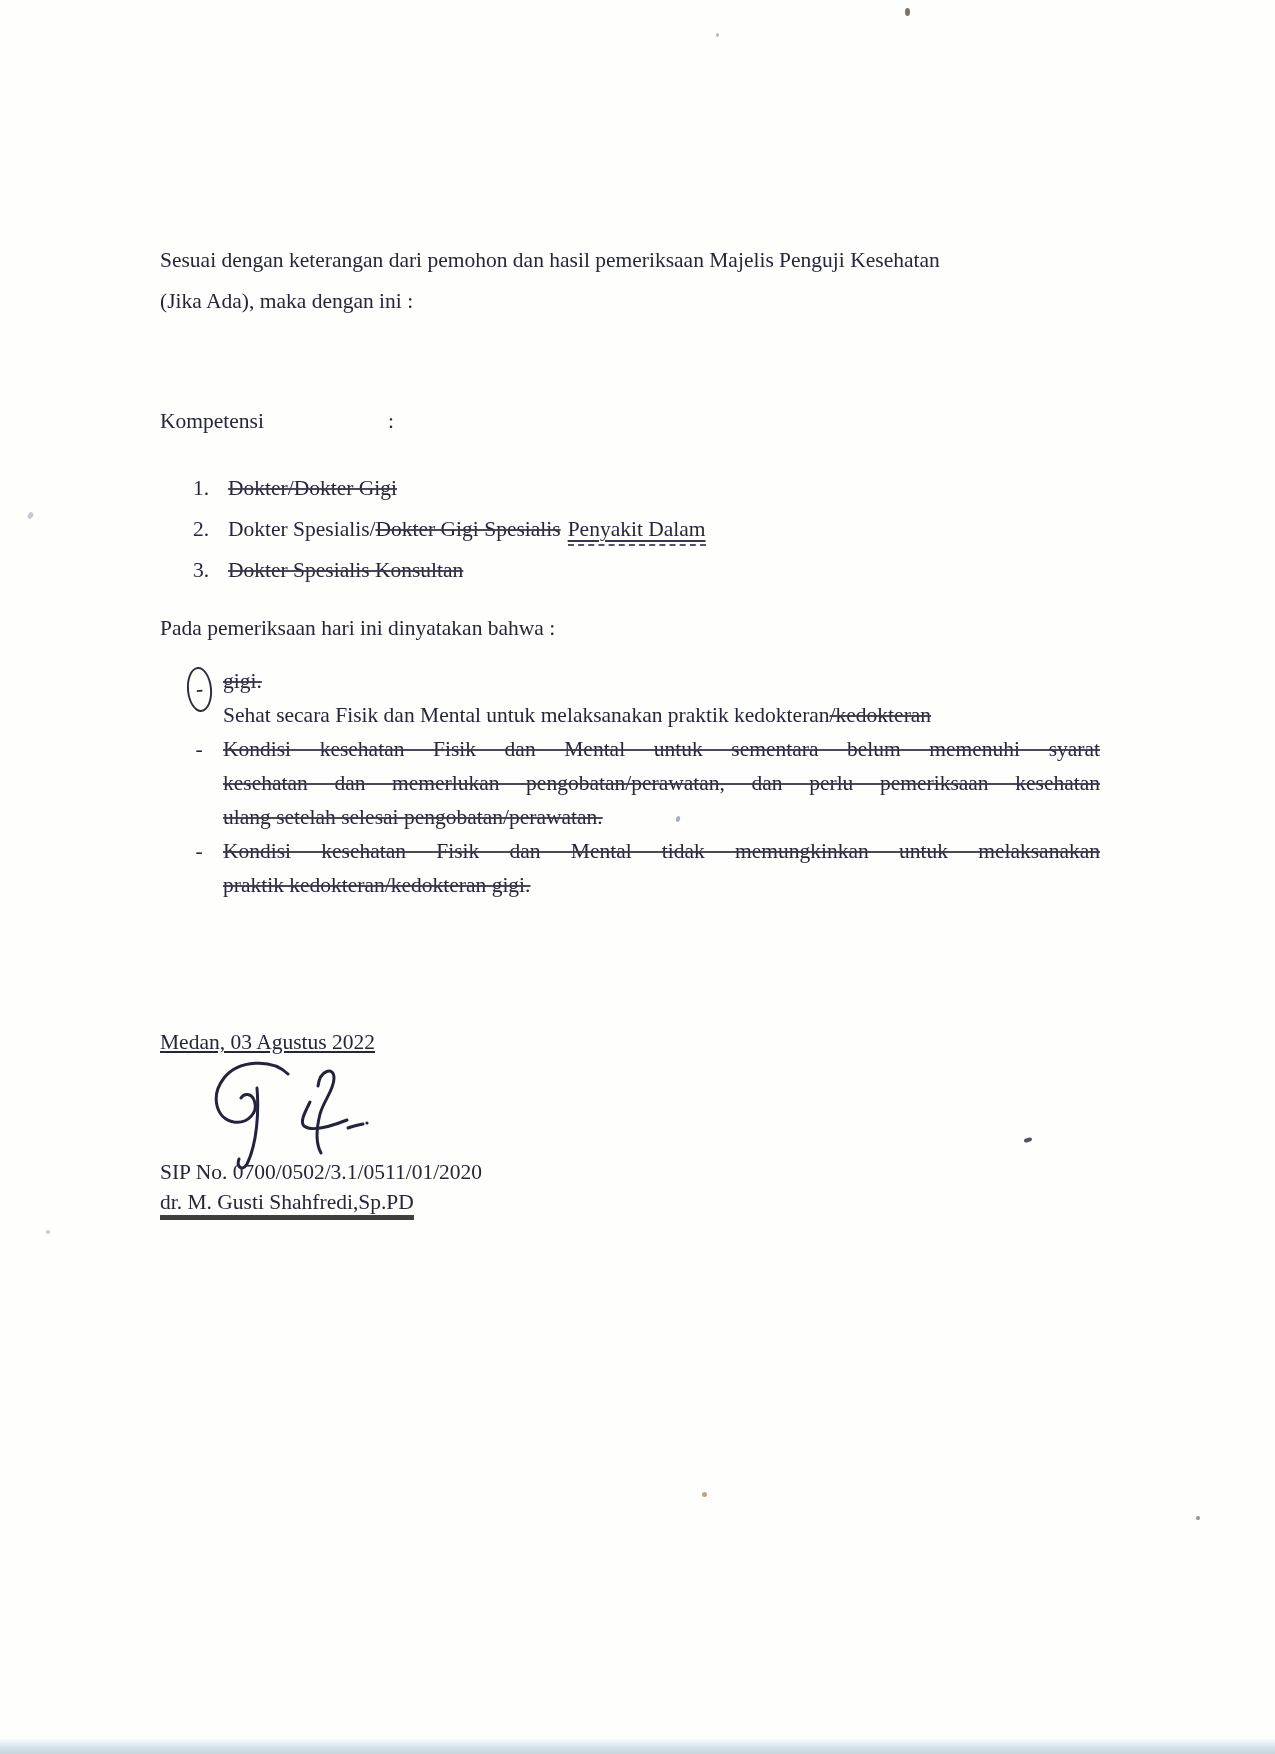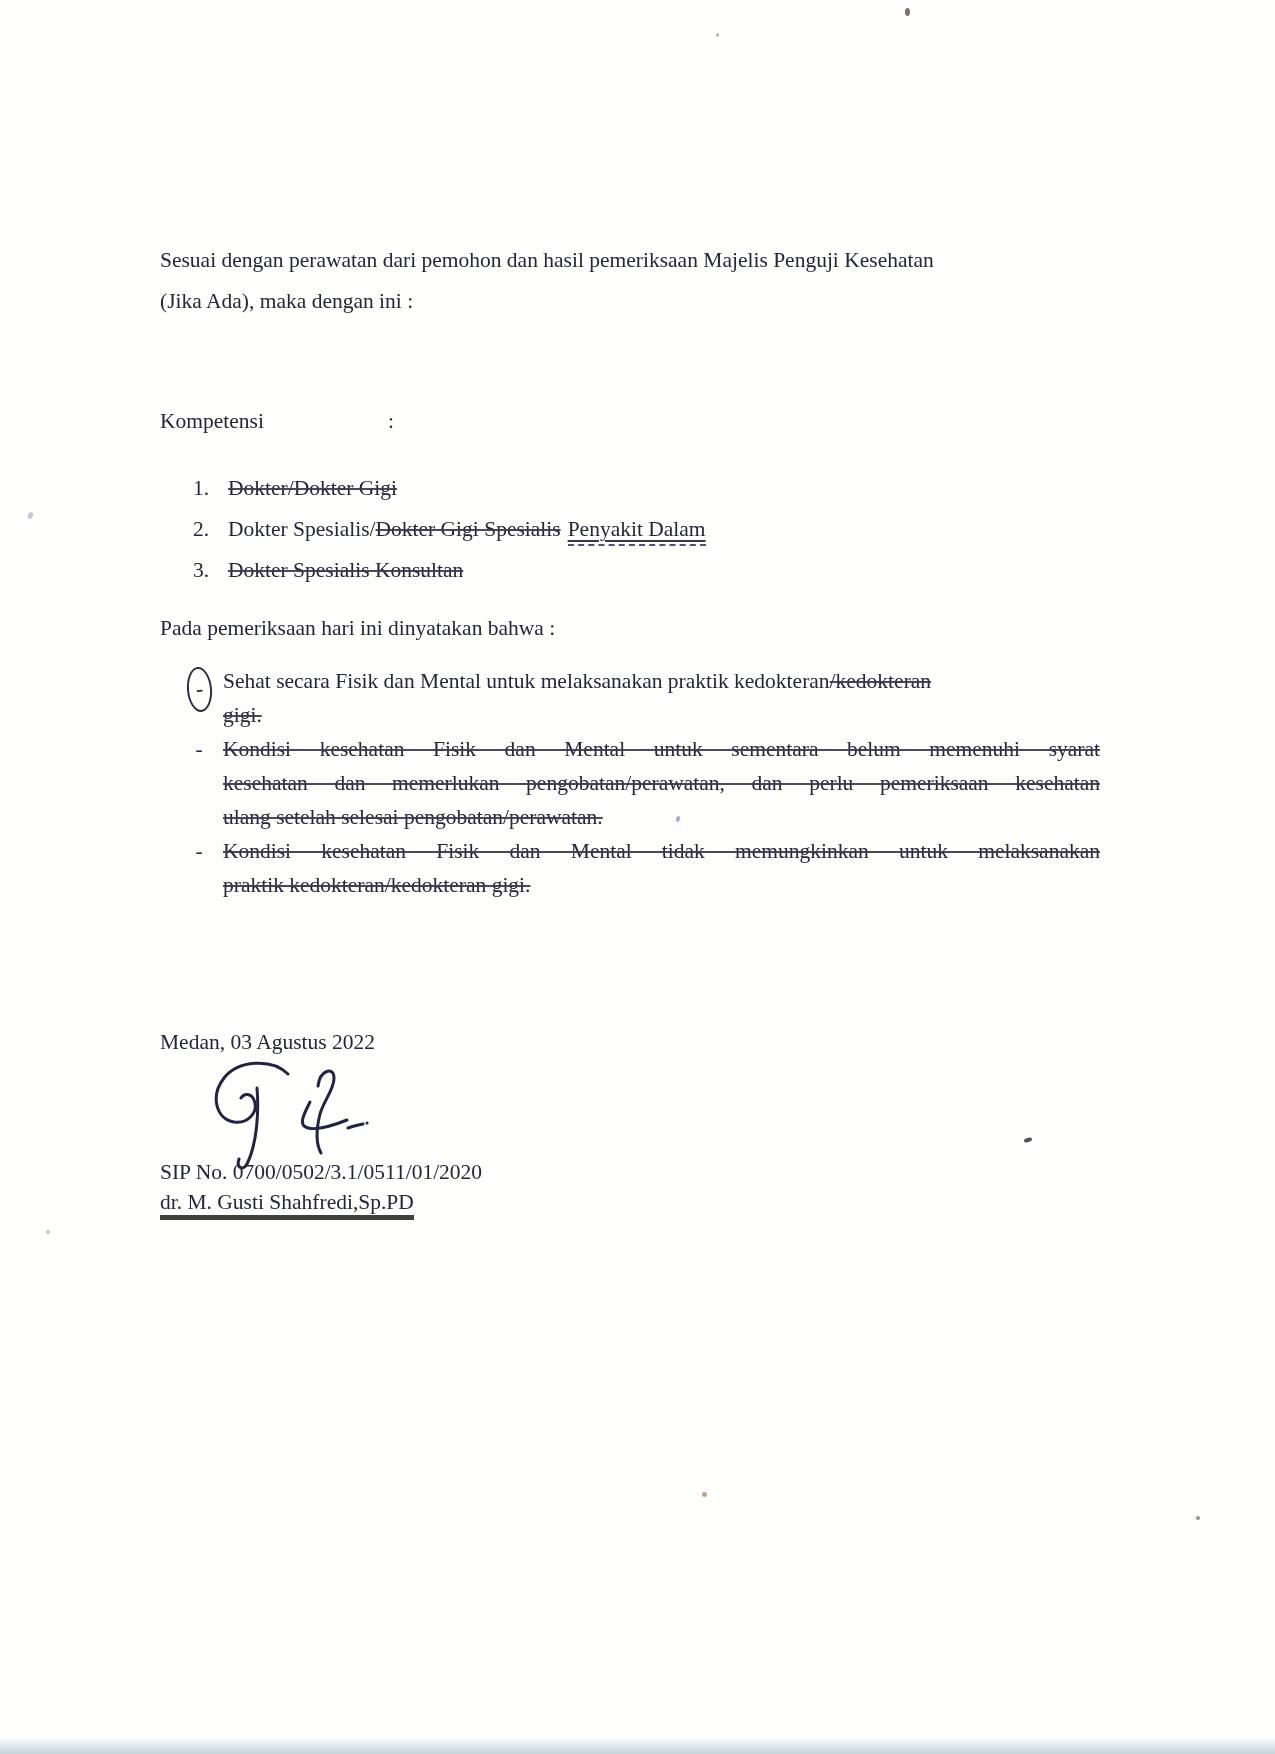--- a/index.html
+++ b/index.html
@@ -77,7 +77,7 @@
 
 
   <div class="intro">
-    <div>Sesuai dengan perawatan dari pemohon dan hasil pemeriksaan Majelis Penguji Kesehatan</div>
+    <div>Sesuai dengan keterangan dari pemohon dan hasil pemeriksaan Majelis Penguji Kesehatan</div>
     <div>(Jika Ada), maka dengan ini :</div>
   </div>
 

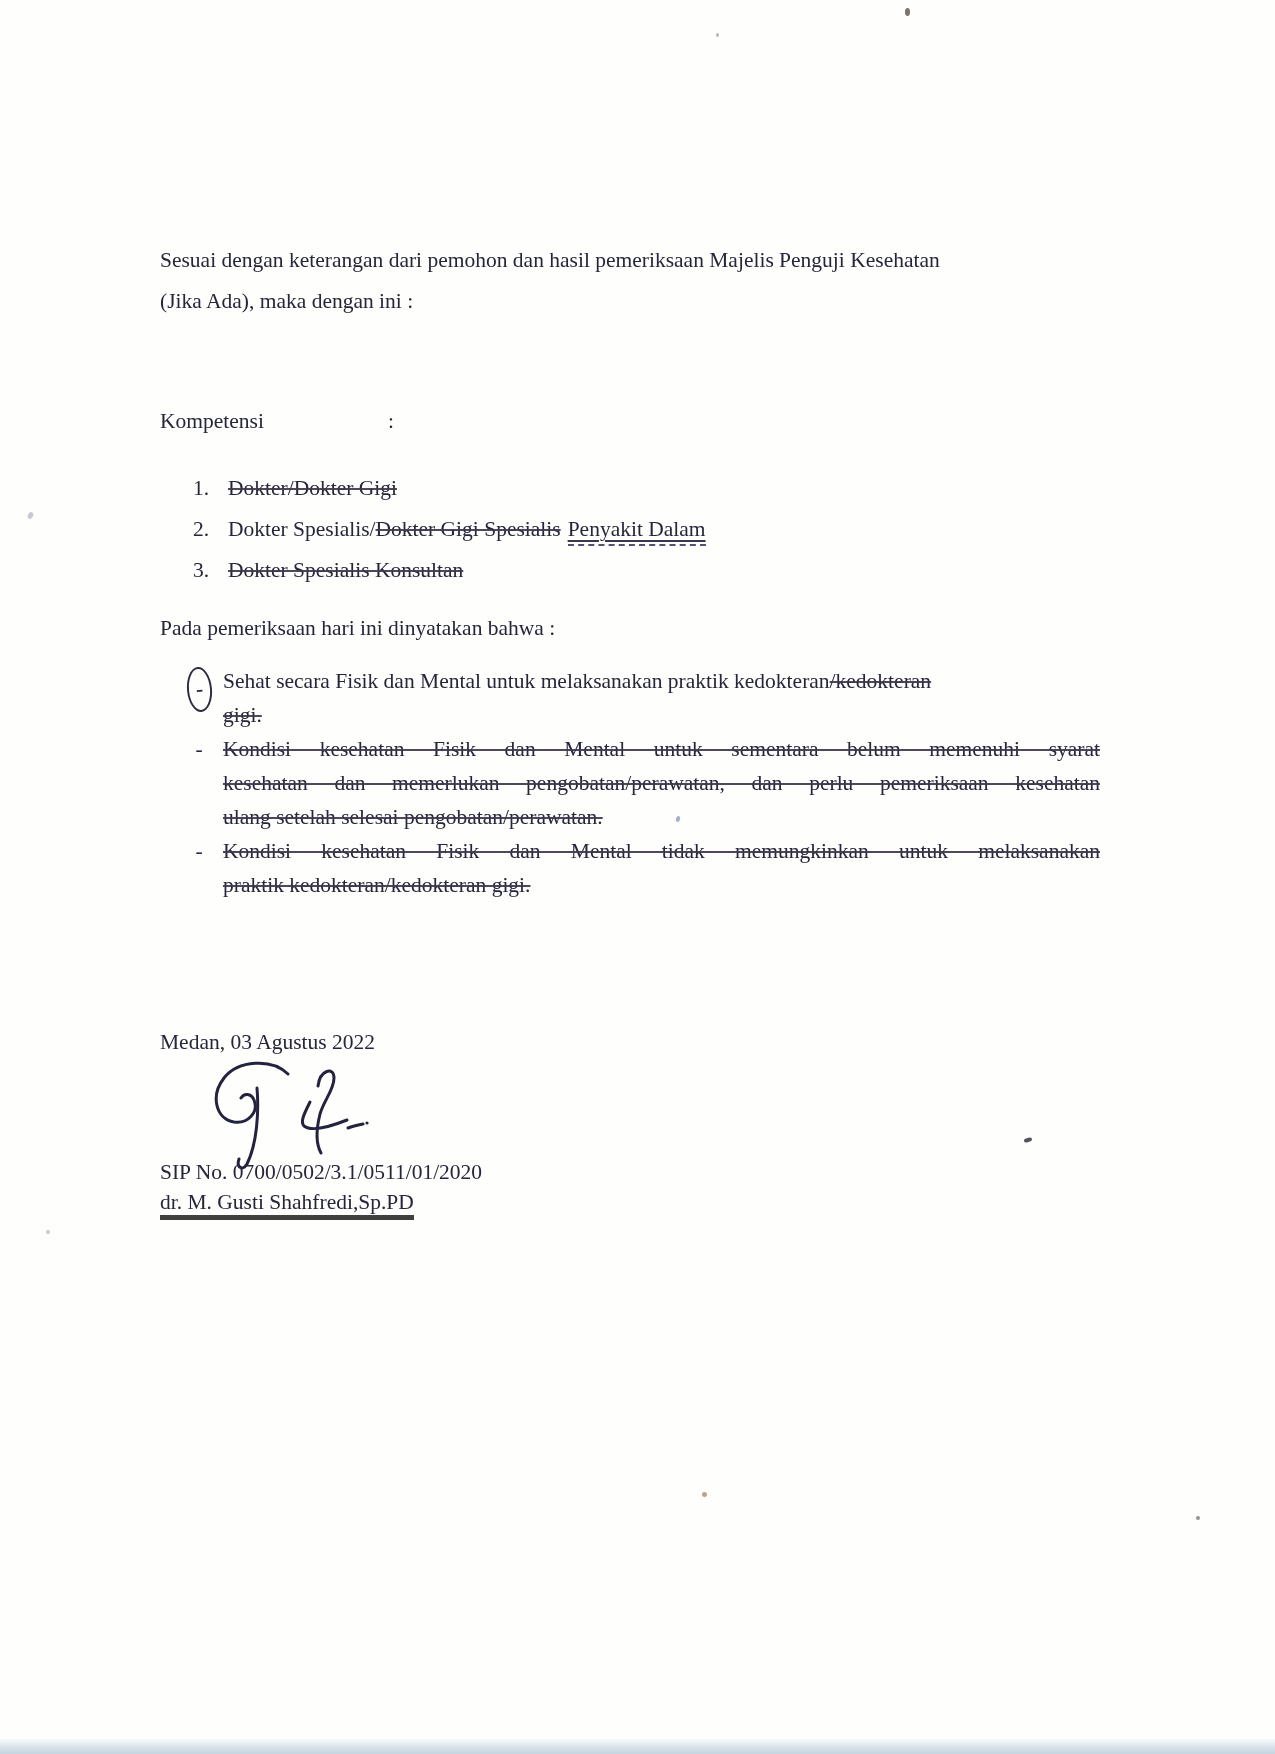--- a/index.html
+++ b/index.html
@@ -112,8 +112,8 @@
         <span class="circle-dash"><span>-</span></span>
       </span>
       <span class="opt-body">
+        <div><span class="strike">gigi.</span></div>
         <div><span>Sehat secara Fisik dan Mental untuk melaksanakan praktik kedokteran</span><span class="strike">/kedokteran</span></div>
-        <div><span class="strike">gigi.</span></div>
       </span>
     </div>
 

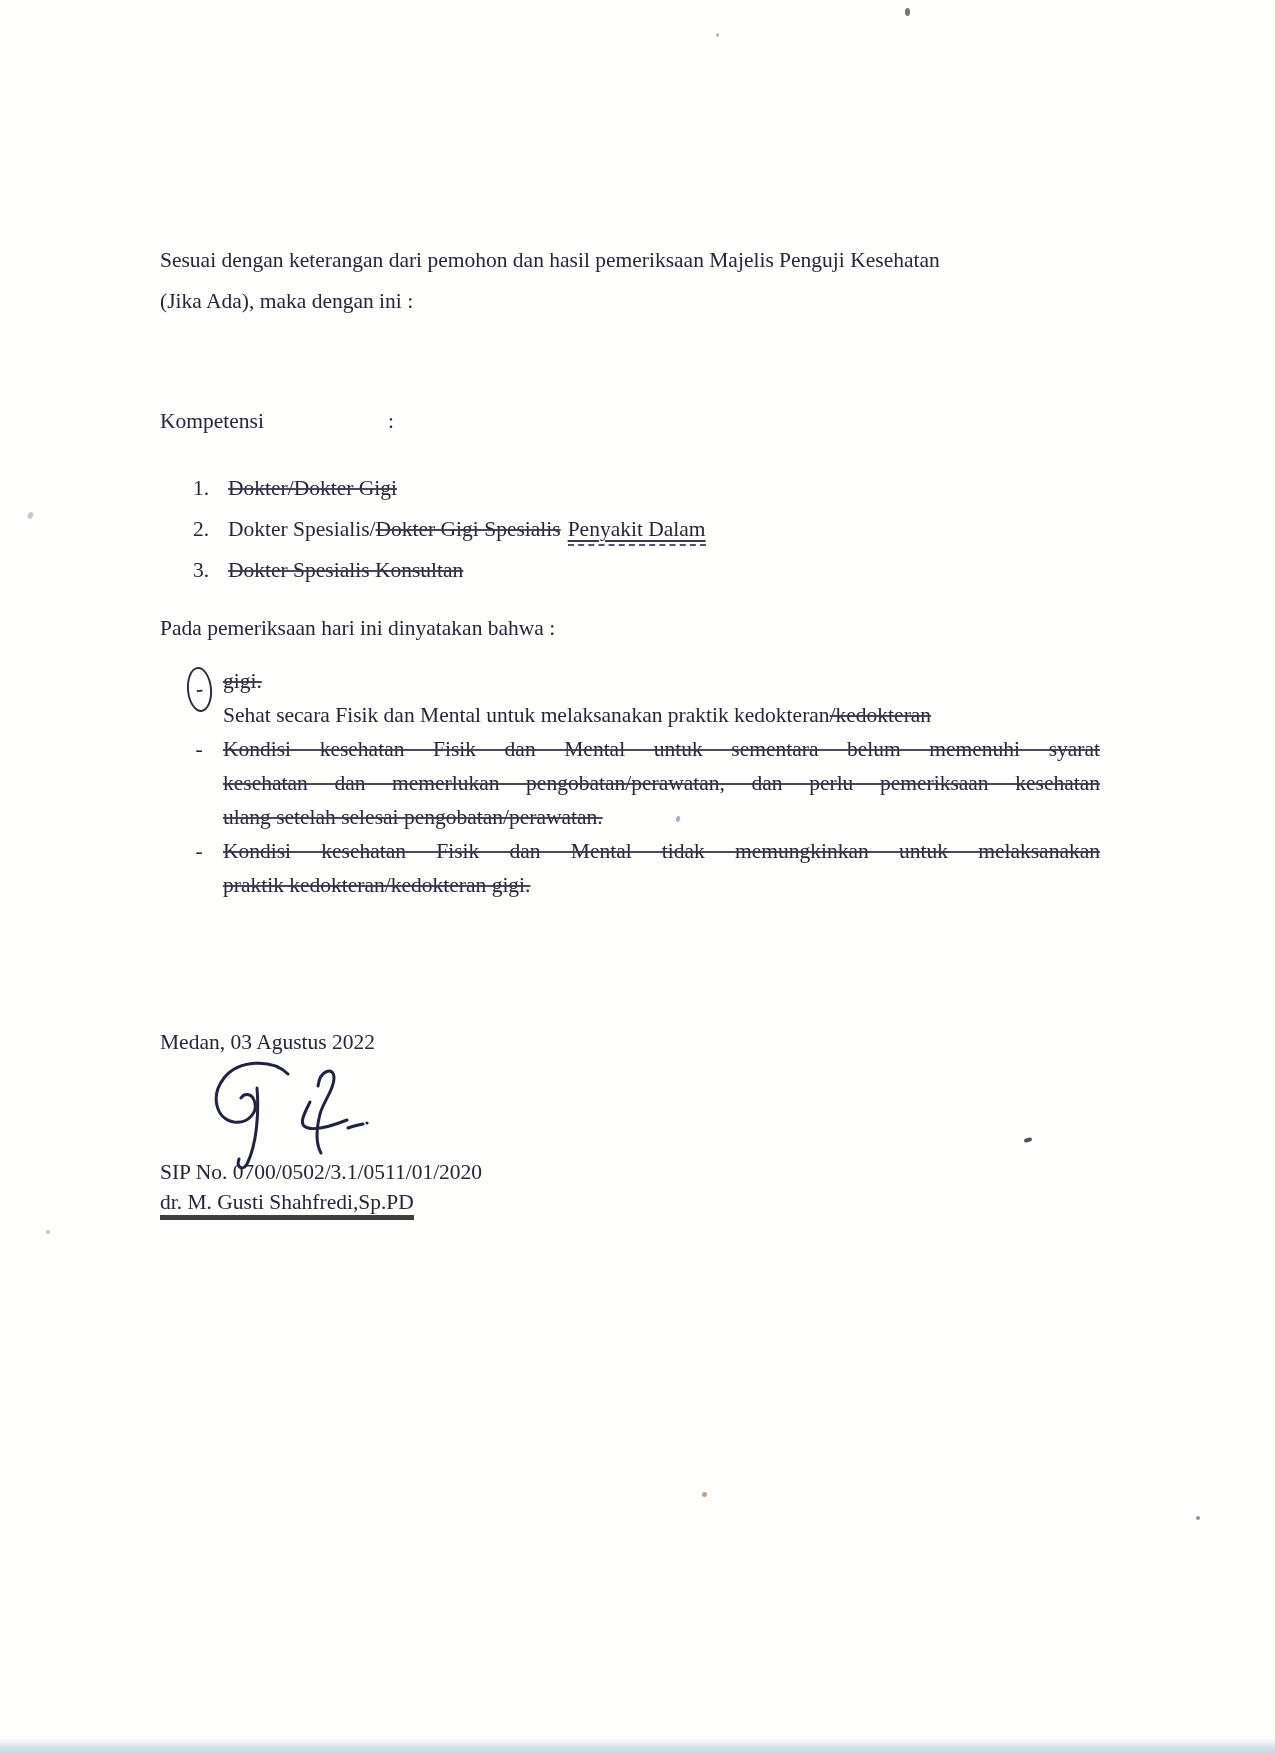--- a/index.html
+++ b/index.html
@@ -50,7 +50,7 @@
     box-sizing:border-box;
   }
   
-  .closing-date { position:absolute; top:1030px; left:160px; line-height:25px; }
+  .closing-date { position:absolute; top:1030px; left:160px; line-height:25px;text-decoration:underline; }
   .signature { position:absolute; top:1056px; left:200px; }
   .signer { position:absolute; top:1190px; left:160px; line-height:25px; }
   .u-solid { border-bottom:5px solid #404040; padding-bottom:1px; }

